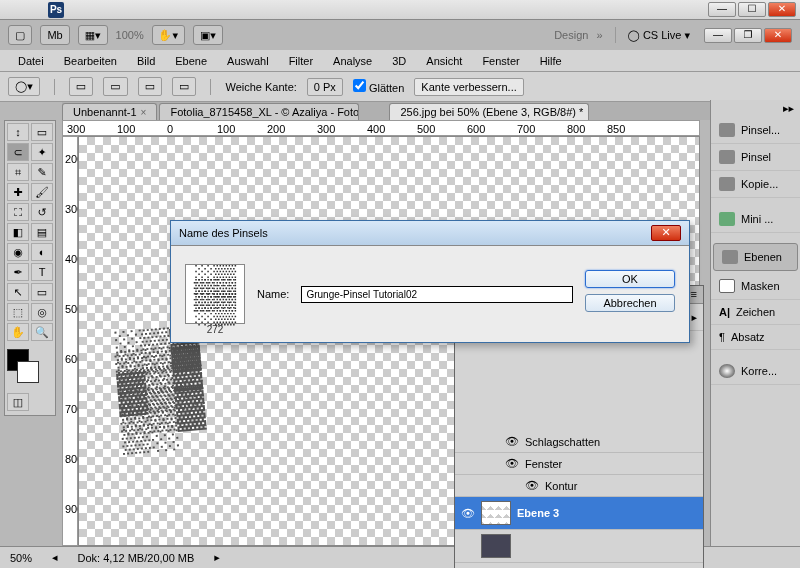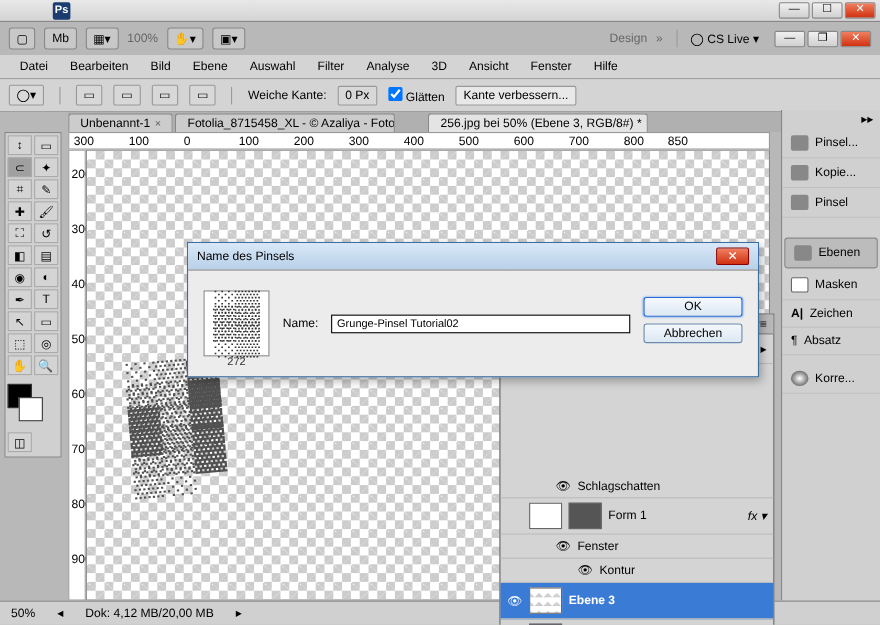--- a/index.html
+++ b/index.html
@@ -281,11 +281,11 @@
     </div>
   <div class="dockitem">
       <span class="dockicon"></span>
+      <span>Pinsel</span>
+    </div>
+  <div class="dockitem">
+      <span class="dockicon"></span>
       <span>Kopie...</span>
-    </div>
-  <div class="dockitem">
-      <span class="dockicon"></span>
-      <span>Pinsel</span>
     </div>
   <div style="height:8px"></div>
   <div style="height:8px"></div>

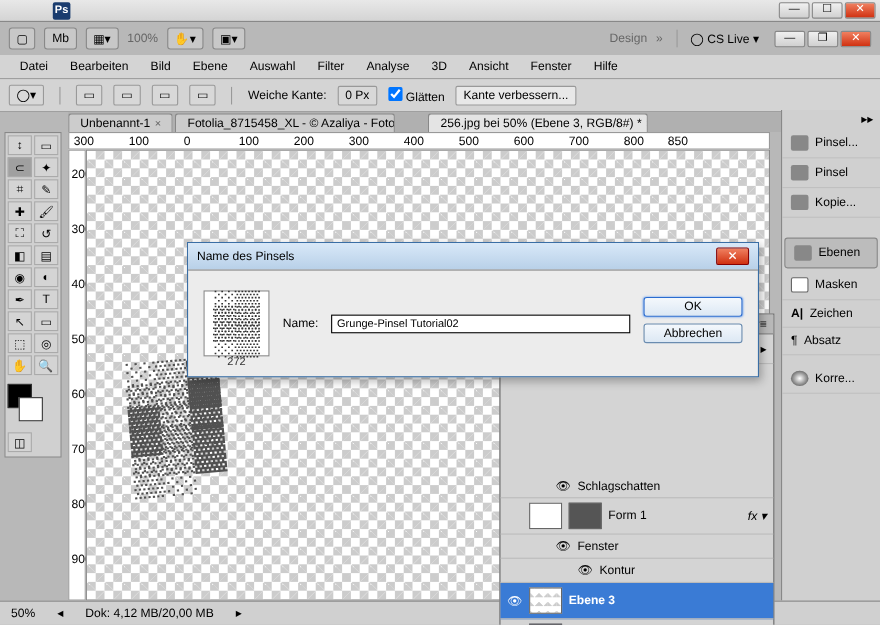--- a/index.html
+++ b/index.html
@@ -288,6 +288,10 @@
       <span>Kopie...</span>
     </div>
   <div style="height:8px"></div>
+  <div class="dockitem">
+      <span class="dockicon" style="background:#6a7"></span>
+      <span>Mini ...</span>
+    </div>
   <div style="height:8px"></div>
   <div class="dockitem active">
       <span class="dockicon"></span>

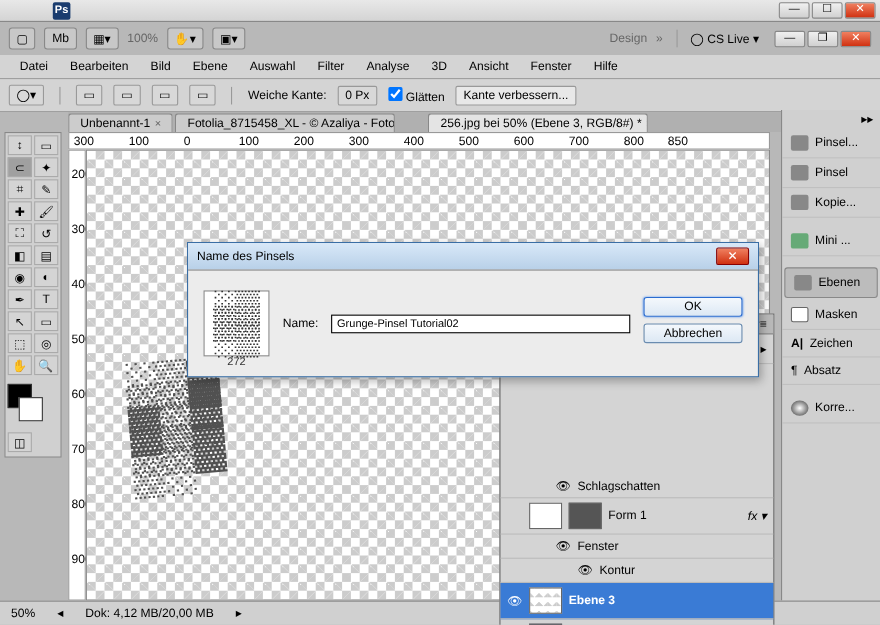--- a/index.html
+++ b/index.html
@@ -244,13 +244,6 @@
       <span>👁</span>
       <span>Schlagschatten</span>
     </div>
-    <div class="lp-layer">
-      <span class="lp-eye"></span>
-      <div class="lp-thumb" style="background:#fff"></div>
-      <div class="lp-thumb" style="background:#555"></div>
-      <span>Form 1</span>
-      <span style="margin-left:auto; font-style:italic">fx ▾</span>
-    </div>
     <div class="lp-row" style="padding-left:50px;">
       <span>👁</span>
       <span>Fenster</span>

